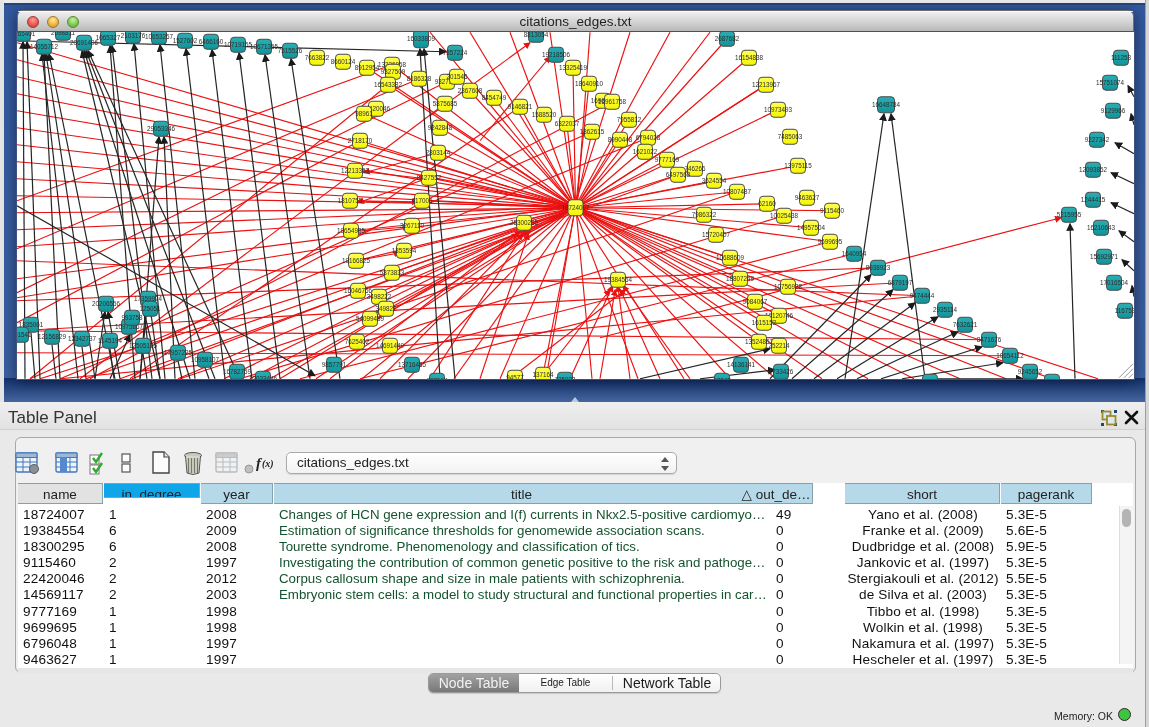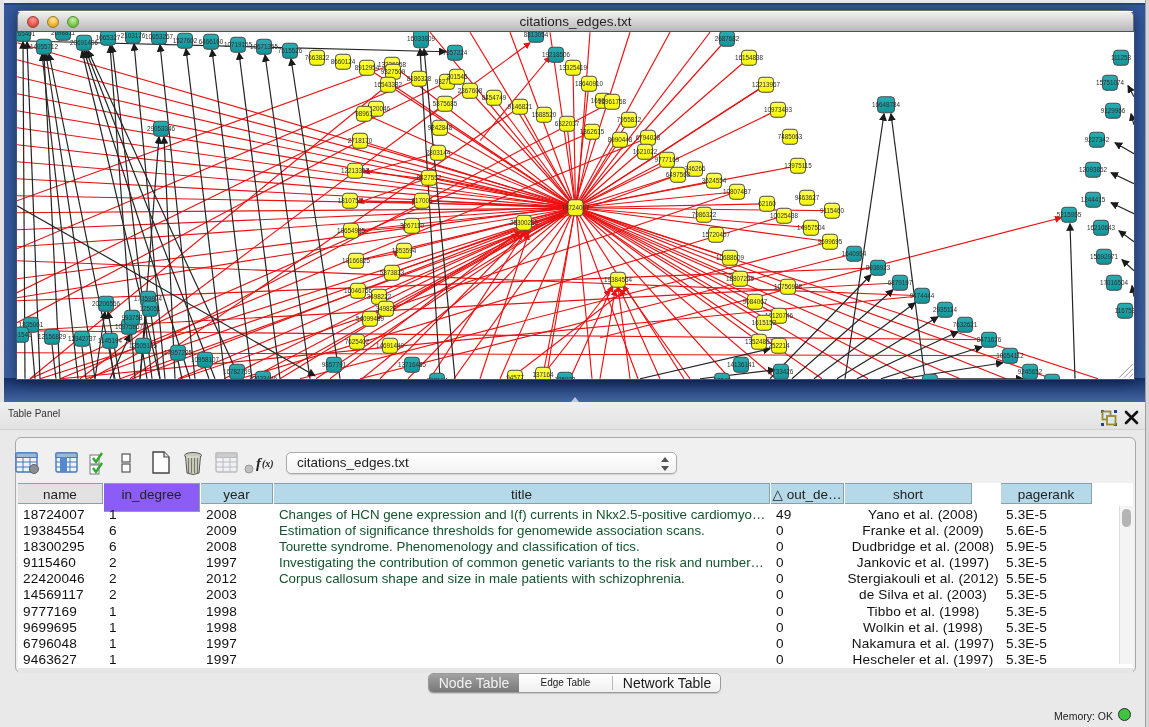--- a/index.html
+++ b/index.html
@@ -515,7 +515,7 @@
 <div class="abs" style="left:571px;top:397px;width:0;height:0;border-left:4px solid transparent;border-right:4px solid transparent;border-bottom:5px solid #bcc8da"></div>
 
 <div class="abs" style="left:0;top:402px;width:1145px;height:28px;background:linear-gradient(#efefef,#e2e2e2);border-bottom:1px solid #d0d0d0">
-  <div class="abs" style="left:8px;top:6px;font-size:10px;color:#333">Table Panel</div>
+  <div class="abs" style="left:8px;top:6px;font-size:17px;color:#333">Table Panel</div>
   <svg class="abs" style="left:1100px;top:7px" width="18" height="18" viewBox="0 0 18 18" xmlns="http://www.w3.org/2000/svg">
     <rect x="1" y="1" width="3" height="3" fill="#1c4878"></rect>
       <rect x="14" y="1" width="3" height="3" fill="#1c4878"></rect>

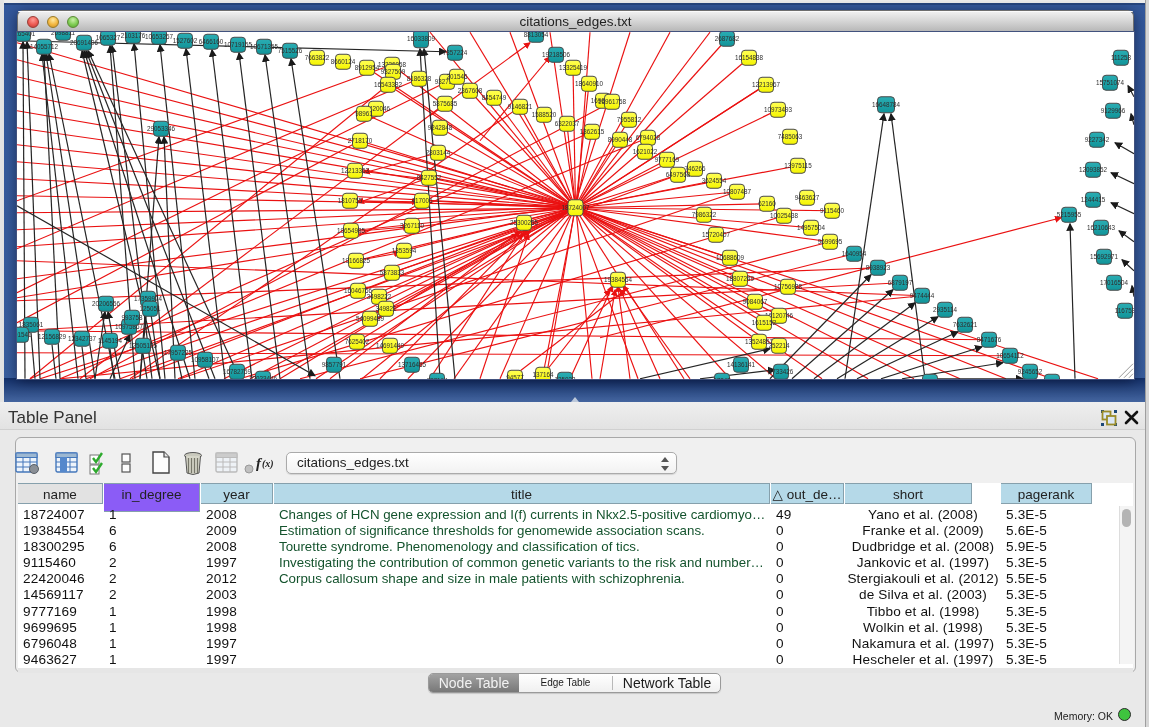--- a/index.html
+++ b/index.html
@@ -596,7 +596,7 @@
     </svg>
 </div>
 <div style="position:absolute;left:18px;top:483px;width:85px;height:21px;background:#e2e2e2;border-right:1px solid #86a0ac;border-top:1px solid #86a0ac;border-bottom:1px solid #86a0ac;text-align:center;line-height:21px;font-size:13.5px;color:#222;overflow:hidden;white-space:nowrap">name</div>
-<div style="position:absolute;left:104px;top:483px;width:96px;height:29px;background:#8b5cf6;border-right:1px solid #86a0ac;border-top:1px solid #86a0ac;border-bottom:1px solid #86a0ac;text-align:center;line-height:21px;font-size:13.5px;color:#222;overflow:hidden;white-space:nowrap">in_degree</div>
+<div style="position:absolute;left:104px;top:483px;width:96px;height:15px;background:#0ea5e9;border-right:1px solid #86a0ac;border-top:1px solid #86a0ac;border-bottom:1px solid #86a0ac;text-align:center;line-height:21px;font-size:13.5px;color:#222;overflow:hidden;white-space:nowrap">in_degree</div>
 <div style="position:absolute;left:201px;top:483px;width:72px;height:21px;background:#b5d9e8;border-right:1px solid #86a0ac;border-top:1px solid #86a0ac;border-bottom:1px solid #86a0ac;text-align:center;line-height:21px;font-size:13.5px;color:#222;overflow:hidden;white-space:nowrap">year</div>
 <div style="position:absolute;left:274px;top:483px;width:496px;height:21px;background:#b5d9e8;border-right:1px solid #86a0ac;border-top:1px solid #86a0ac;border-bottom:1px solid #86a0ac;text-align:center;line-height:21px;font-size:13.5px;color:#222;overflow:hidden;white-space:nowrap">title</div>
 <div style="position:absolute;left:771px;top:483px;width:73px;height:21px;background:#b5d9e8;border-right:1px solid #86a0ac;border-top:1px solid #86a0ac;border-bottom:1px solid #86a0ac;text-align:center;line-height:21px;font-size:13.5px;color:#222;overflow:hidden;white-space:nowrap">△ out_de…</div>

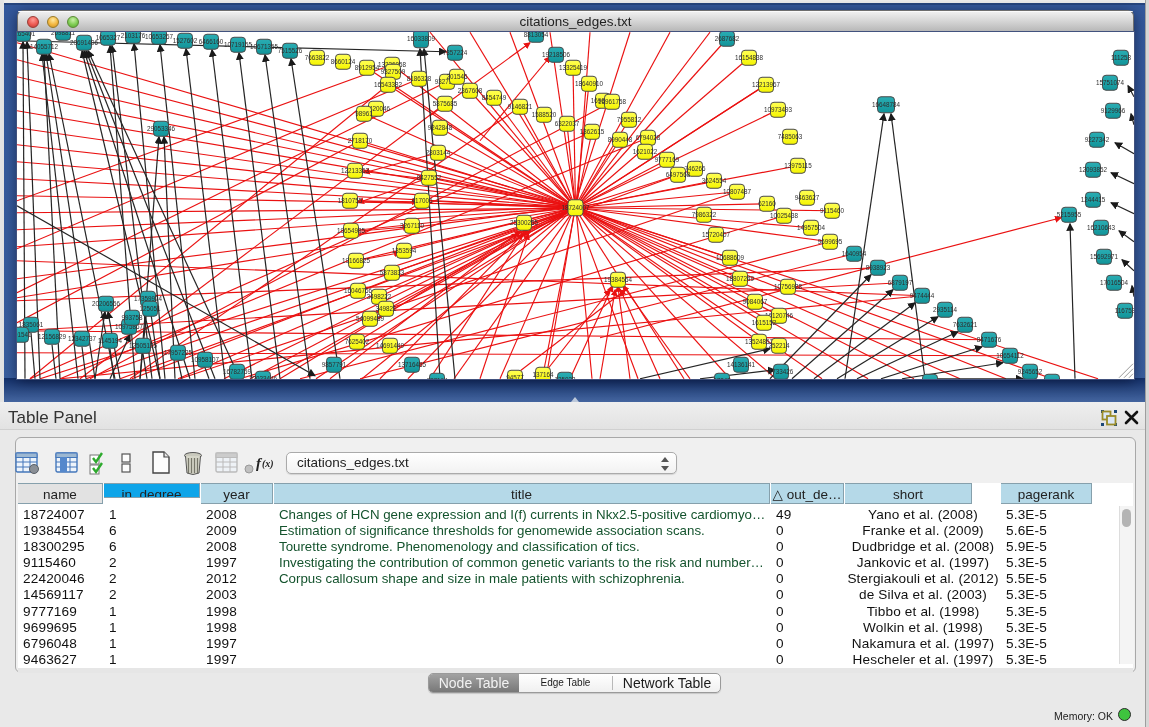--- a/index.html
+++ b/index.html
@@ -599,7 +599,7 @@
 <div style="position:absolute;left:104px;top:483px;width:96px;height:15px;background:#0ea5e9;border-right:1px solid #86a0ac;border-top:1px solid #86a0ac;border-bottom:1px solid #86a0ac;text-align:center;line-height:21px;font-size:13.5px;color:#222;overflow:hidden;white-space:nowrap">in_degree</div>
 <div style="position:absolute;left:201px;top:483px;width:72px;height:21px;background:#b5d9e8;border-right:1px solid #86a0ac;border-top:1px solid #86a0ac;border-bottom:1px solid #86a0ac;text-align:center;line-height:21px;font-size:13.5px;color:#222;overflow:hidden;white-space:nowrap">year</div>
 <div style="position:absolute;left:274px;top:483px;width:496px;height:21px;background:#b5d9e8;border-right:1px solid #86a0ac;border-top:1px solid #86a0ac;border-bottom:1px solid #86a0ac;text-align:center;line-height:21px;font-size:13.5px;color:#222;overflow:hidden;white-space:nowrap">title</div>
-<div style="position:absolute;left:771px;top:483px;width:73px;height:21px;background:#b5d9e8;border-right:1px solid #86a0ac;border-top:1px solid #86a0ac;border-bottom:1px solid #86a0ac;text-align:center;line-height:21px;font-size:13.5px;color:#222;overflow:hidden;white-space:nowrap">△ out_de…</div>
+<div style="position:absolute;left:740px;top:483px;width:73px;height:21px;background:#b5d9e8;border-right:1px solid #86a0ac;border-top:1px solid #86a0ac;border-bottom:1px solid #86a0ac;text-align:center;line-height:21px;font-size:13.5px;color:#222;overflow:hidden;white-space:nowrap">△ out_de…</div>
 <div style="position:absolute;left:845px;top:483px;width:127px;height:21px;background:#b5d9e8;border-right:1px solid #86a0ac;border-top:1px solid #86a0ac;border-bottom:1px solid #86a0ac;text-align:center;line-height:21px;font-size:13.5px;color:#222;overflow:hidden;white-space:nowrap">short</div>
 <div style="position:absolute;left:1001px;top:483px;width:91px;height:21px;background:#b5d9e8;border-right:1px solid #86a0ac;border-top:1px solid #86a0ac;border-bottom:1px solid #86a0ac;text-align:center;line-height:21px;font-size:13.5px;color:#222;overflow:hidden;white-space:nowrap">pagerank</div>
 <div style="position:absolute;left:23px;top:507px;width:78px;font-size:13.6px;letter-spacing:0.15px;color:#111;text-align:left">

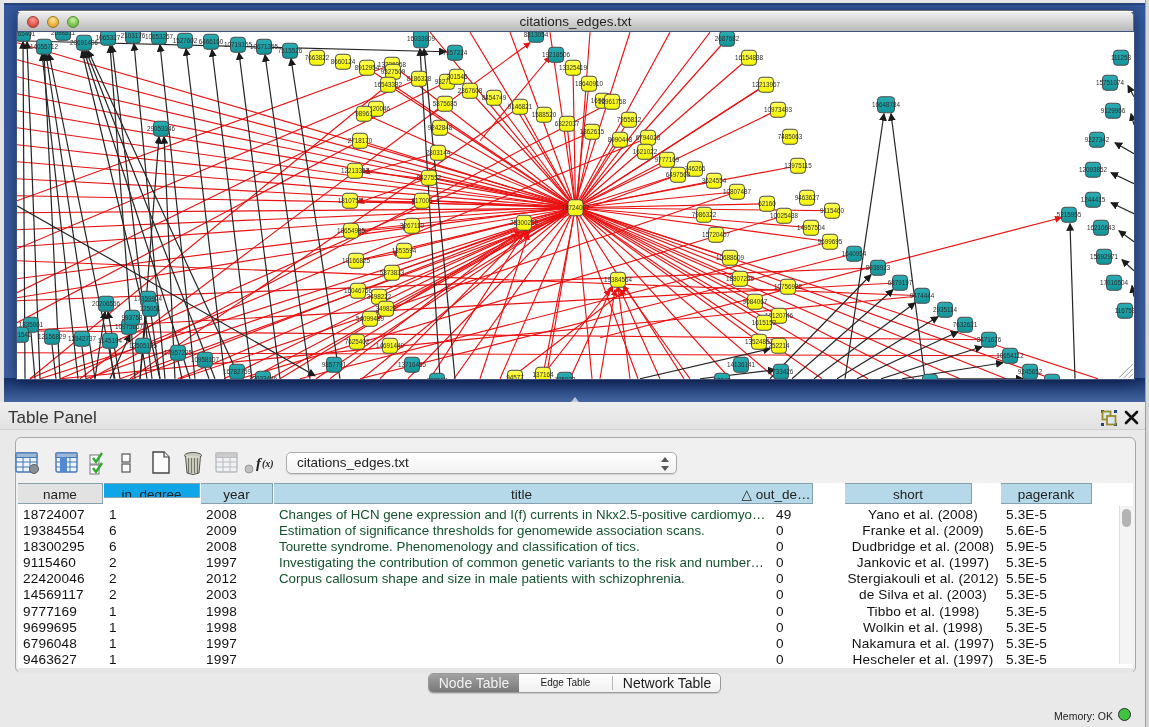--- a/index.html
+++ b/index.html
@@ -600,7 +600,7 @@
 <div style="position:absolute;left:201px;top:483px;width:72px;height:21px;background:#b5d9e8;border-right:1px solid #86a0ac;border-top:1px solid #86a0ac;border-bottom:1px solid #86a0ac;text-align:center;line-height:21px;font-size:13.5px;color:#222;overflow:hidden;white-space:nowrap">year</div>
 <div style="position:absolute;left:274px;top:483px;width:496px;height:21px;background:#b5d9e8;border-right:1px solid #86a0ac;border-top:1px solid #86a0ac;border-bottom:1px solid #86a0ac;text-align:center;line-height:21px;font-size:13.5px;color:#222;overflow:hidden;white-space:nowrap">title</div>
 <div style="position:absolute;left:740px;top:483px;width:73px;height:21px;background:#b5d9e8;border-right:1px solid #86a0ac;border-top:1px solid #86a0ac;border-bottom:1px solid #86a0ac;text-align:center;line-height:21px;font-size:13.5px;color:#222;overflow:hidden;white-space:nowrap">△ out_de…</div>
-<div style="position:absolute;left:845px;top:483px;width:127px;height:21px;background:#b5d9e8;border-right:1px solid #86a0ac;border-top:1px solid #86a0ac;border-bottom:1px solid #86a0ac;text-align:center;line-height:21px;font-size:13.5px;color:#222;overflow:hidden;white-space:nowrap">short</div>
+<div style="position:absolute;left:845px;top:483px;width:155px;height:21px;background:#b5d9e8;border-right:1px solid #86a0ac;border-top:1px solid #86a0ac;border-bottom:1px solid #86a0ac;text-align:center;line-height:21px;font-size:13.5px;color:#222;overflow:hidden;white-space:nowrap">short</div>
 <div style="position:absolute;left:1001px;top:483px;width:91px;height:21px;background:#b5d9e8;border-right:1px solid #86a0ac;border-top:1px solid #86a0ac;border-bottom:1px solid #86a0ac;text-align:center;line-height:21px;font-size:13.5px;color:#222;overflow:hidden;white-space:nowrap">pagerank</div>
 <div style="position:absolute;left:23px;top:507px;width:78px;font-size:13.6px;letter-spacing:0.15px;color:#111;text-align:left">
     <div style="height:16.1px;line-height:16.1px;overflow:hidden;white-space:nowrap;text-overflow:ellipsis">18724007</div>

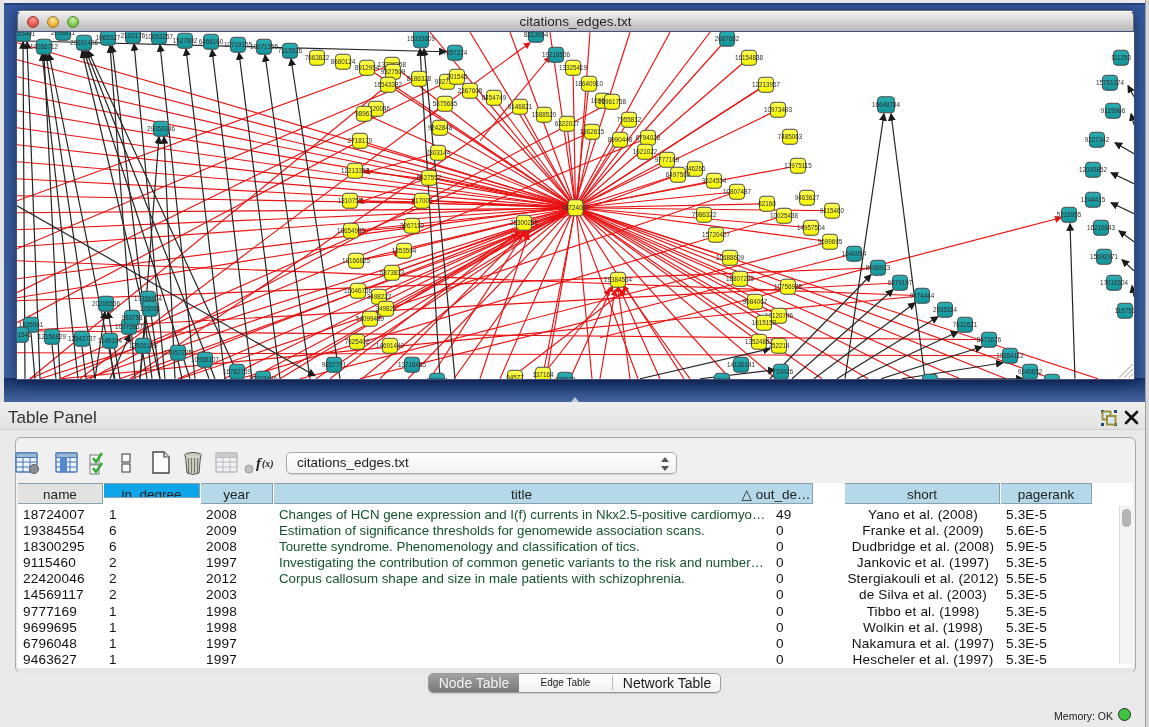--- a/index.html
+++ b/index.html
@@ -642,7 +642,7 @@
     <div style="height:16.1px;line-height:16.1px;overflow:hidden;white-space:nowrap;text-overflow:ellipsis">Changes of HCN gene expression and I(f) currents in Nkx2.5‑positive cardiomyoc…</div>
     <div style="height:16.1px;line-height:16.1px;overflow:hidden;white-space:nowrap;text-overflow:ellipsis">Estimation of significance thresholds for genomewide association scans.</div>
     <div style="height:16.1px;line-height:16.1px;overflow:hidden;white-space:nowrap;text-overflow:ellipsis">Tourette syndrome. Phenomenology and classification of tics.</div>
-    <div style="height:16.1px;line-height:16.1px;overflow:hidden;white-space:nowrap;text-overflow:ellipsis">Investigating the contribution of common genetic variants to the risk and numbers…</div>
+    <div style="height:16.1px;line-height:16.1px;overflow:hidden;white-space:nowrap;text-overflow:ellipsis">Investigating the contribution of common genetic positive to the risk and pathogen…</div>
     <div style="height:16.1px;line-height:16.1px;overflow:hidden;white-space:nowrap;text-overflow:ellipsis">Corpus callosum shape and size in male patients with schizophrenia.</div>
   </div>
 <div style="position:absolute;left:776px;top:507px;width:66px;font-size:13.6px;letter-spacing:0.15px;color:#111;text-align:left">

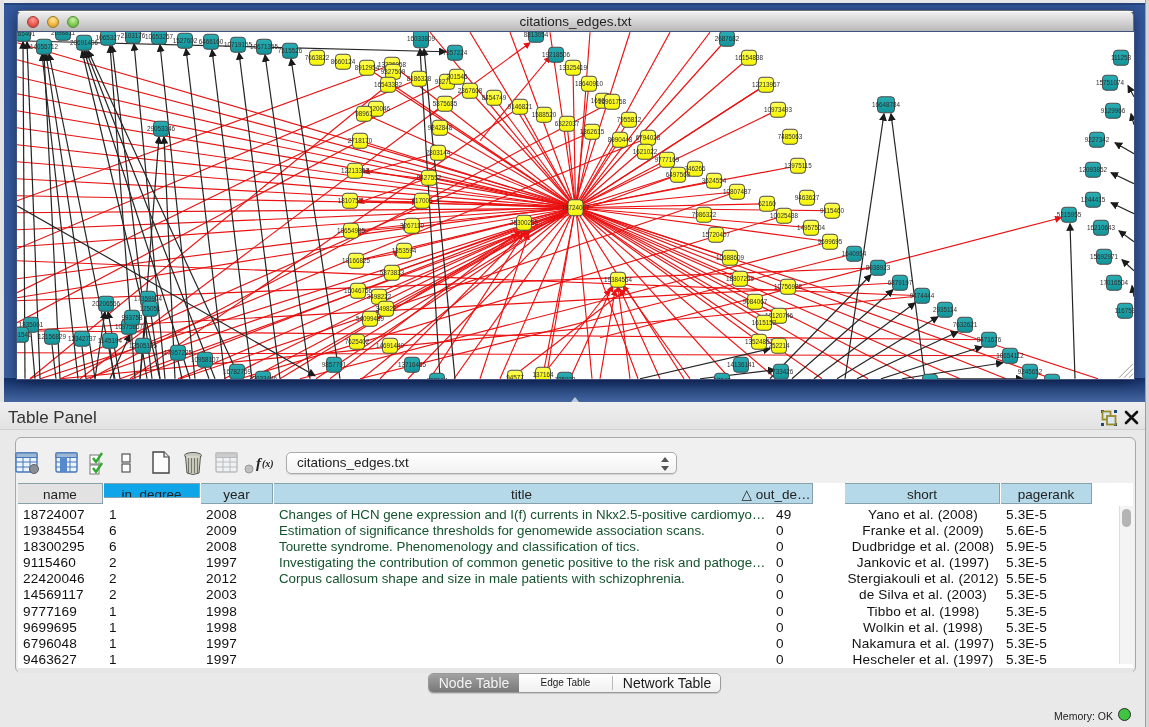--- a/index.html
+++ b/index.html
@@ -644,6 +644,7 @@
     <div style="height:16.1px;line-height:16.1px;overflow:hidden;white-space:nowrap;text-overflow:ellipsis">Tourette syndrome. Phenomenology and classification of tics.</div>
     <div style="height:16.1px;line-height:16.1px;overflow:hidden;white-space:nowrap;text-overflow:ellipsis">Investigating the contribution of common genetic positive to the risk and pathogen…</div>
     <div style="height:16.1px;line-height:16.1px;overflow:hidden;white-space:nowrap;text-overflow:ellipsis">Corpus callosum shape and size in male patients with schizophrenia.</div>
+    <div style="height:16.1px;line-height:16.1px;overflow:hidden;white-space:nowrap;text-overflow:ellipsis">Embryonic stem cells: a model to study structural and functional properties in car…</div>
   </div>
 <div style="position:absolute;left:776px;top:507px;width:66px;font-size:13.6px;letter-spacing:0.15px;color:#111;text-align:left">
     <div style="height:16.1px;line-height:16.1px;overflow:hidden;white-space:nowrap;text-overflow:ellipsis">49</div>

